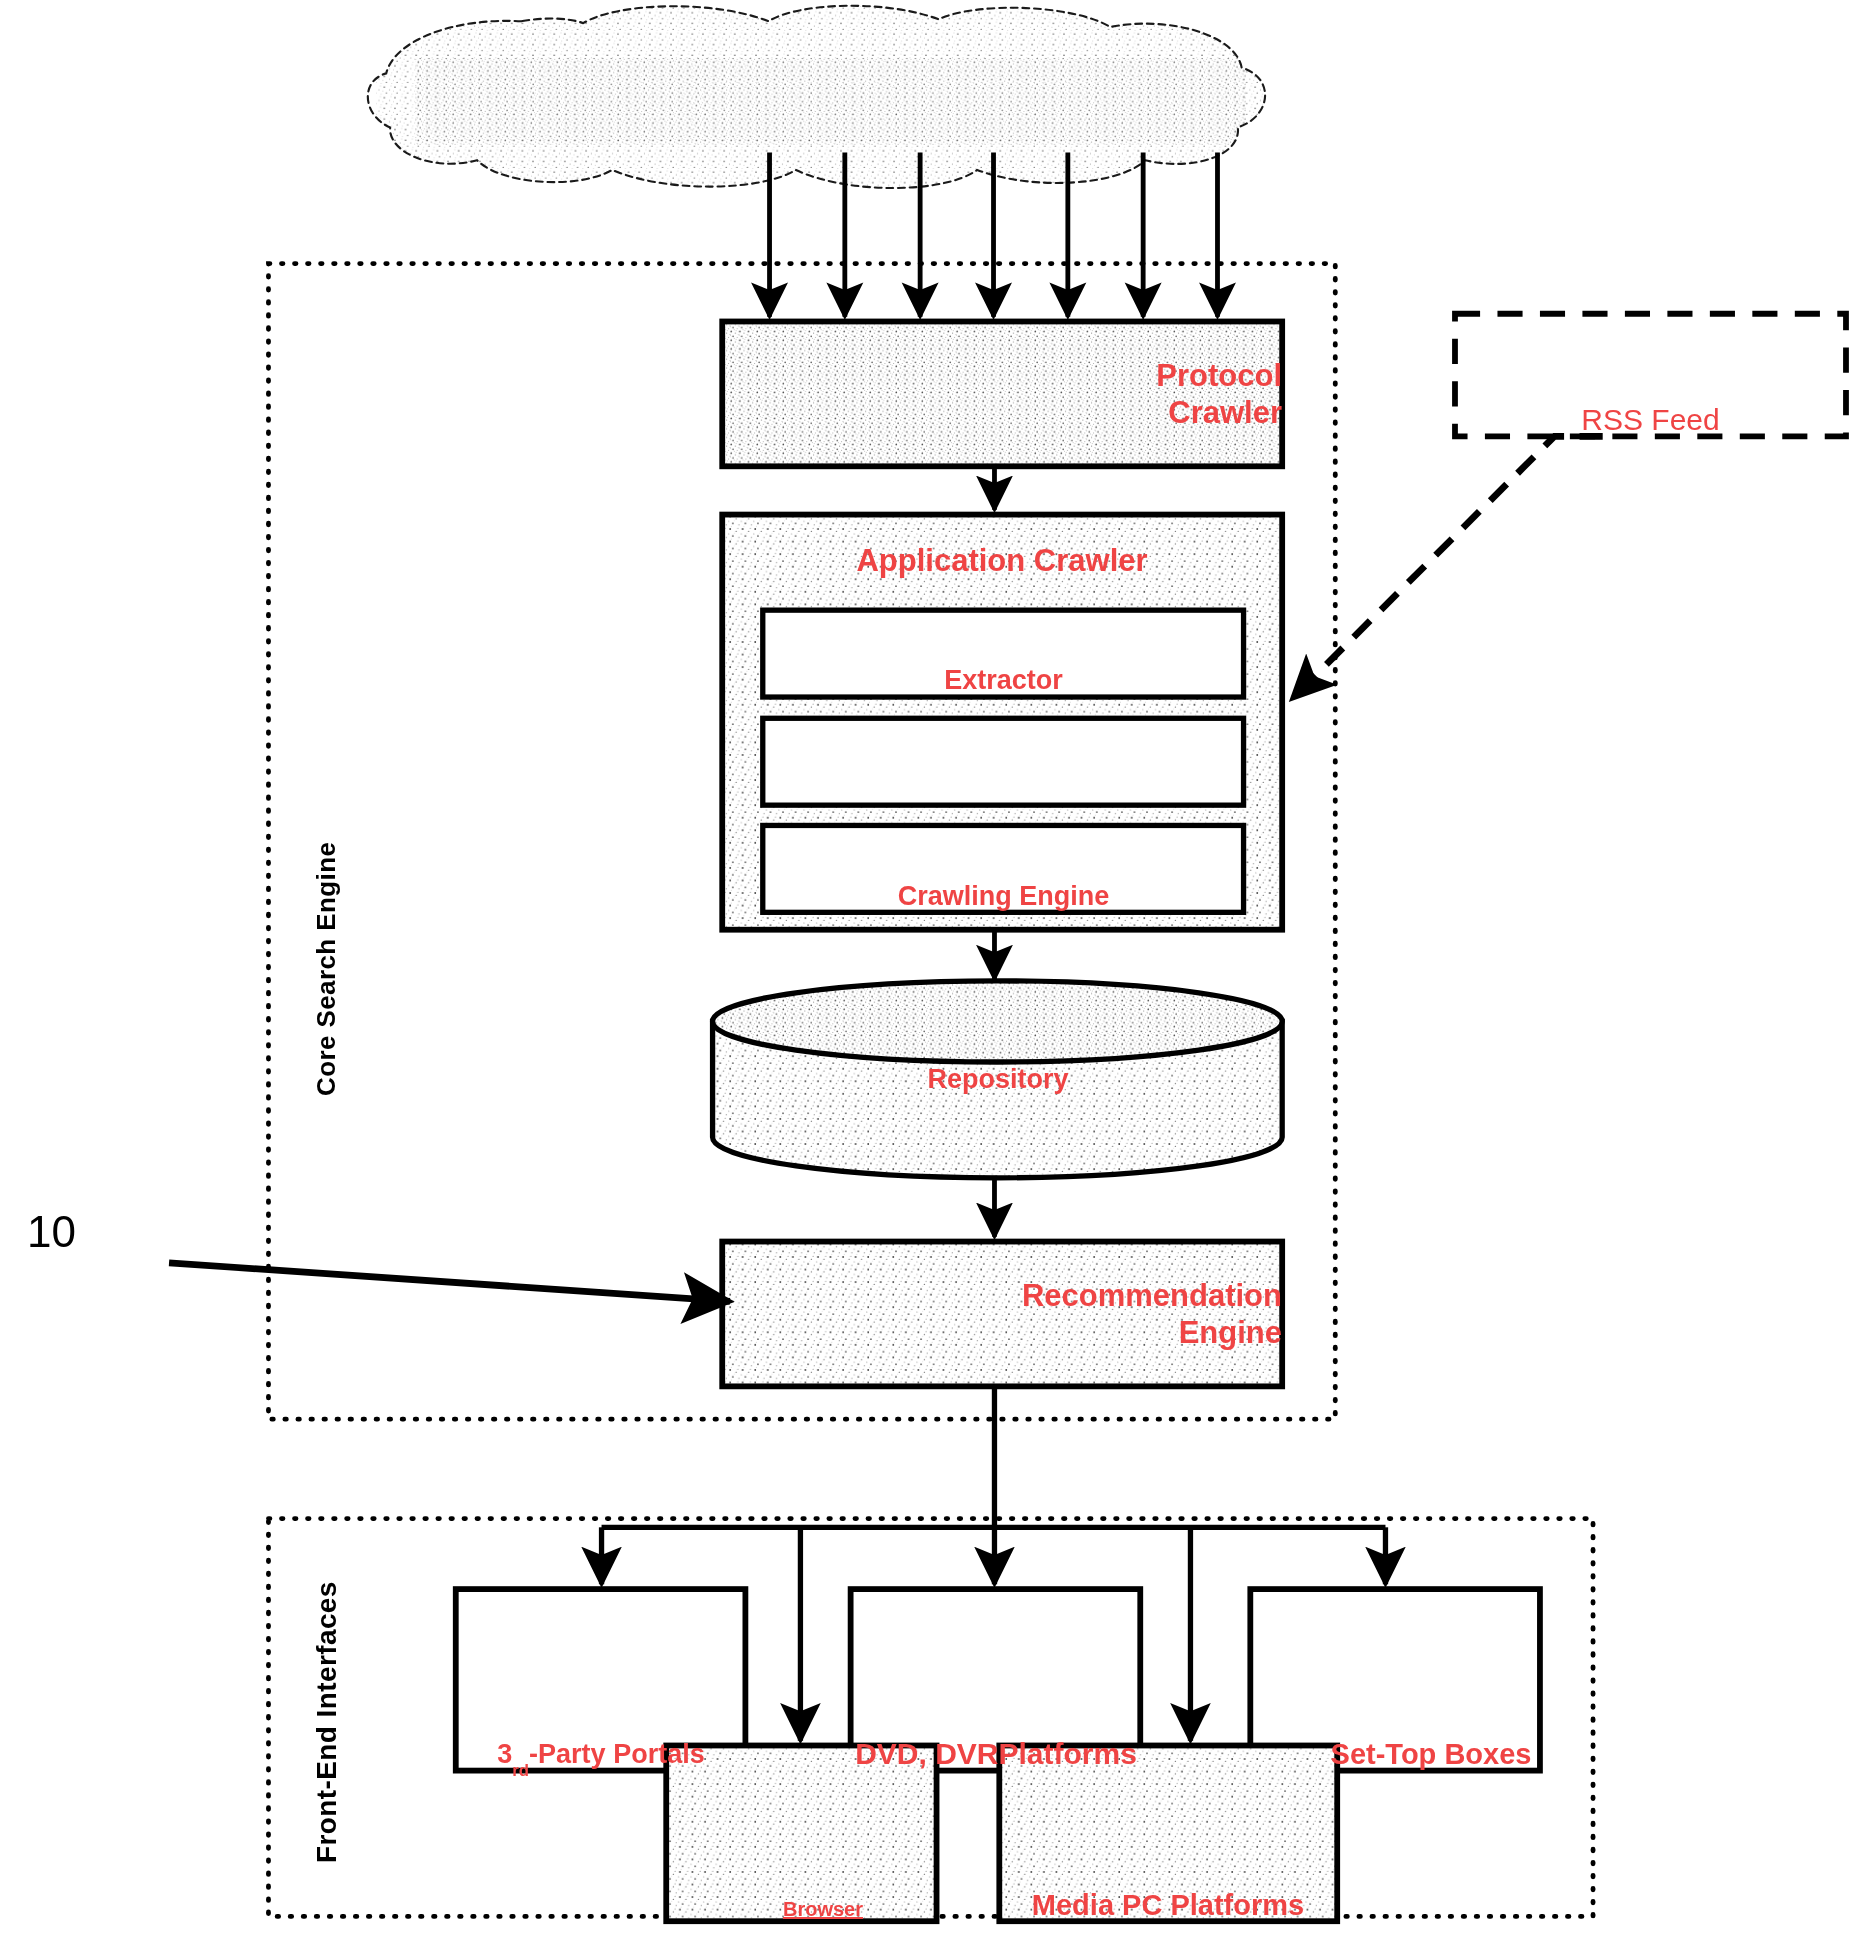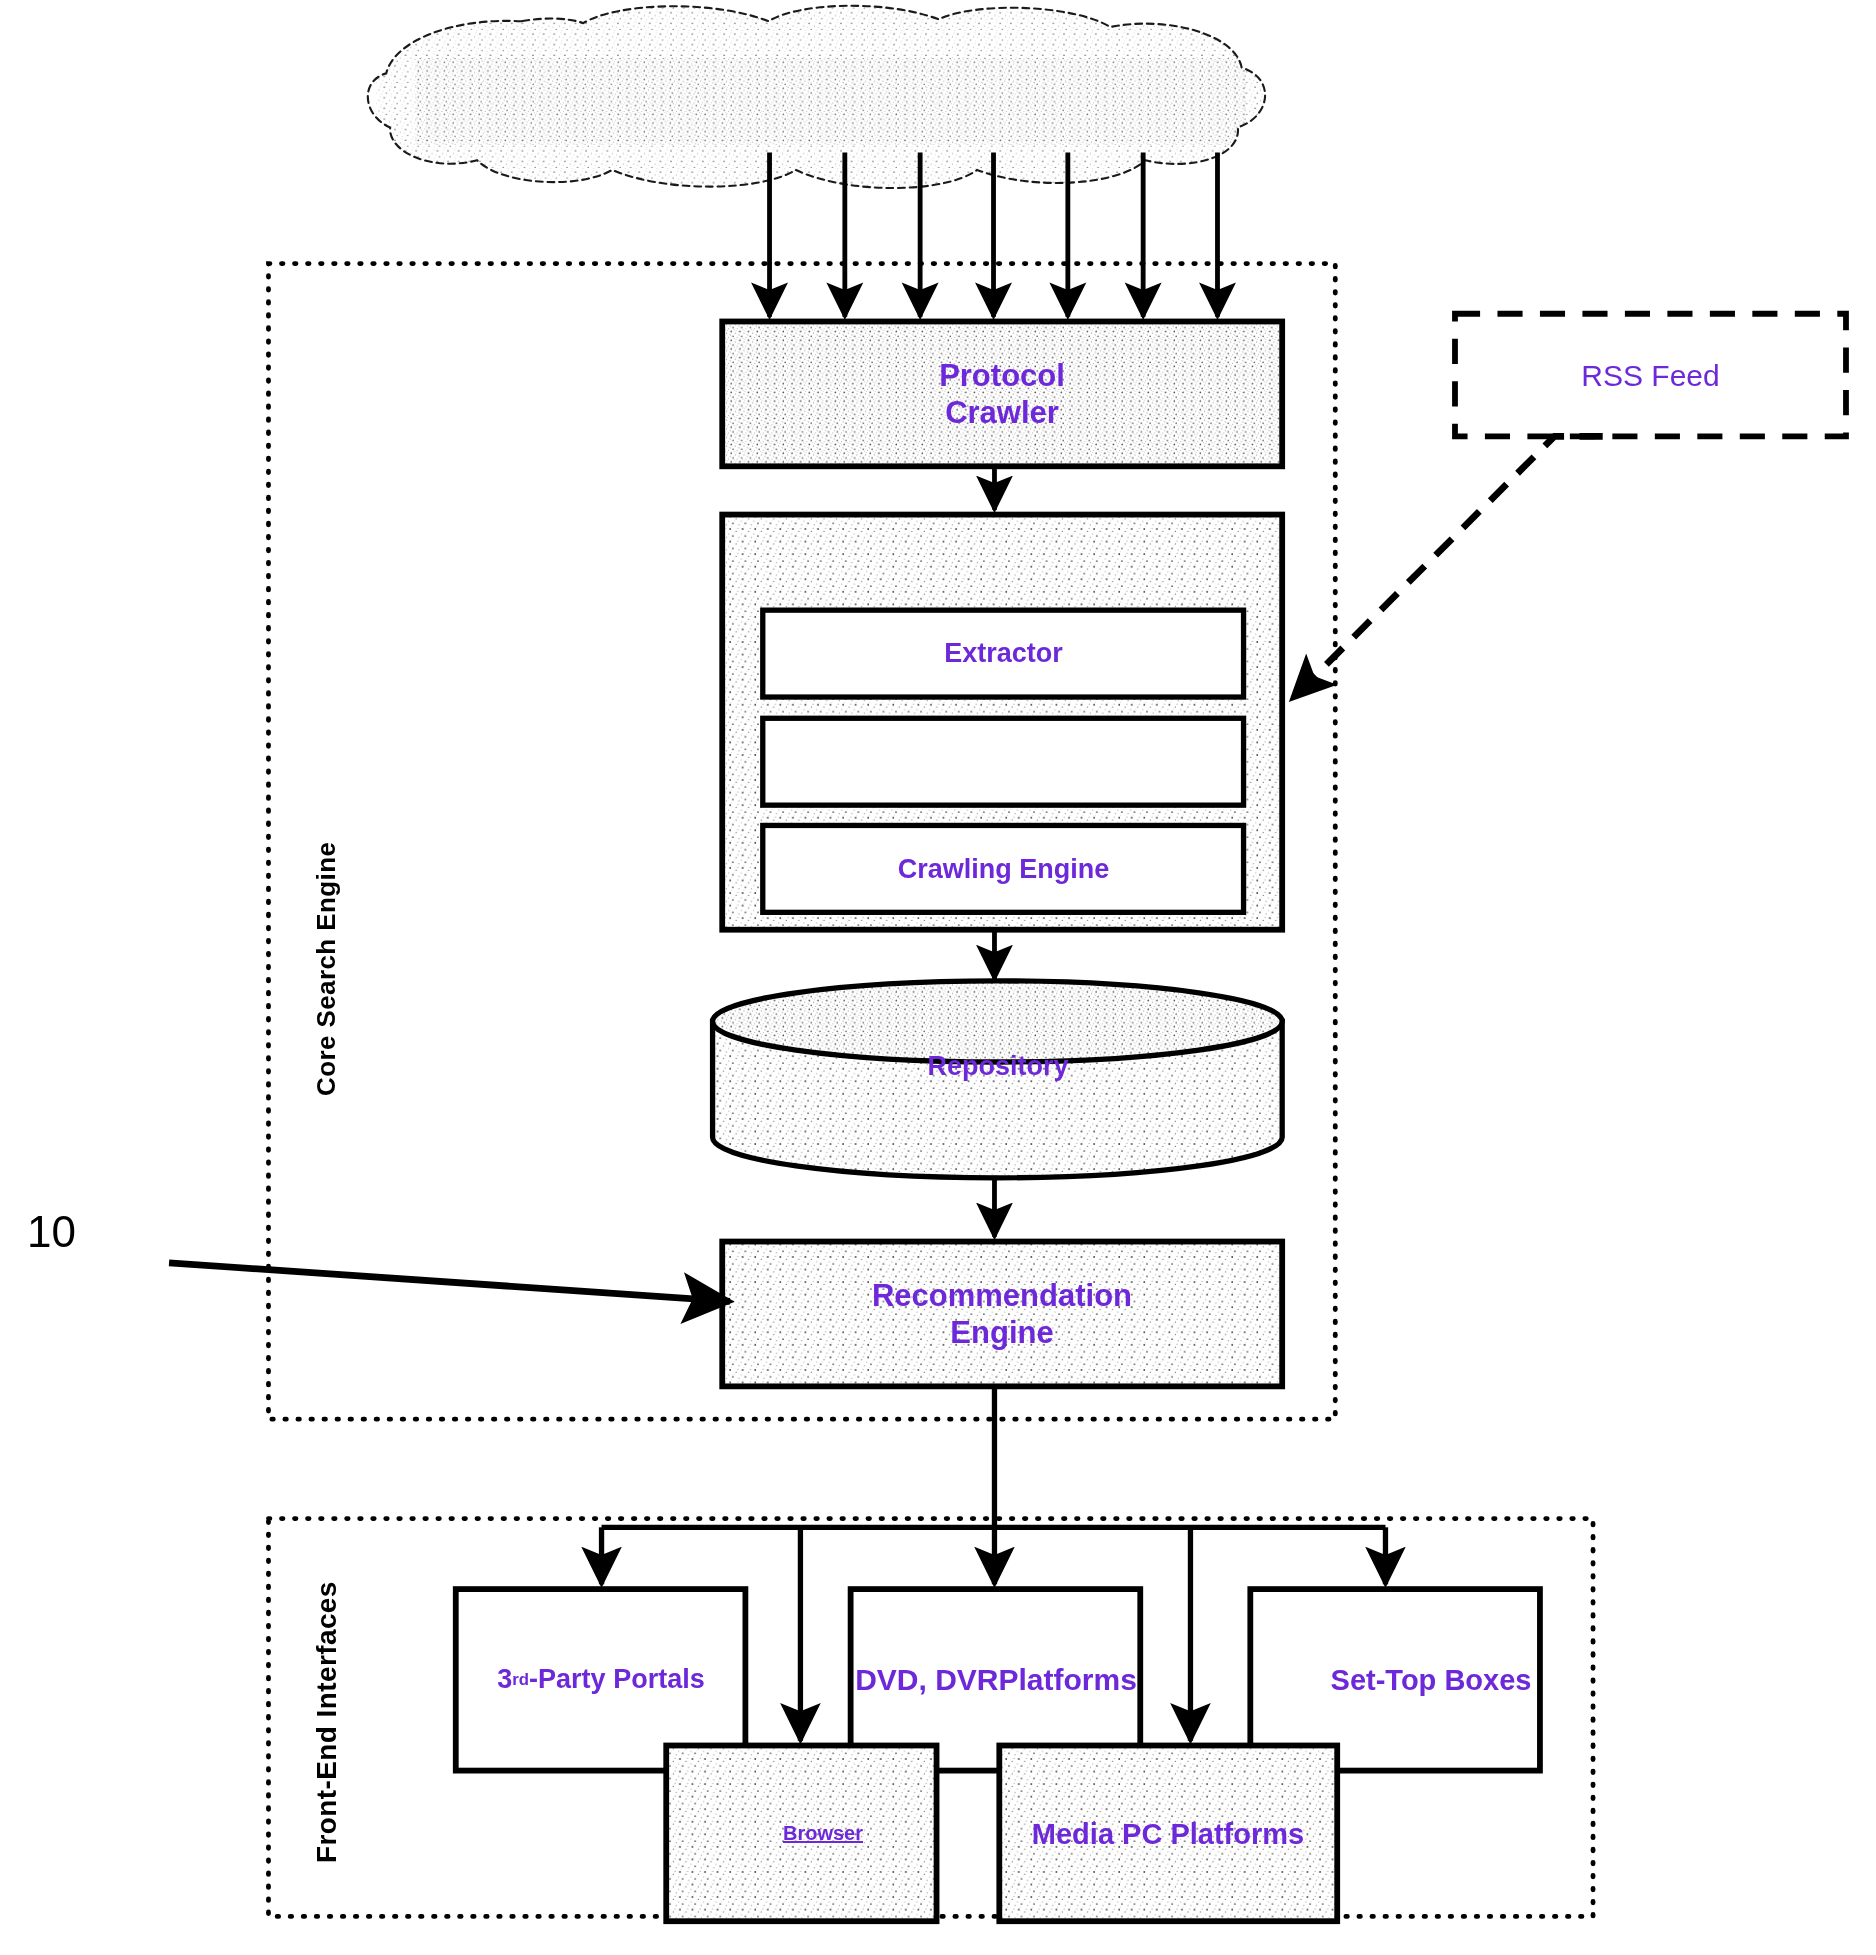--- a/index.html
+++ b/index.html
@@ -27,11 +27,11 @@
   .node-label {
     position: absolute;
     display: flex;
-    align-items: center;
+    align-items: flex-end;
     justify-content: center;
     text-align: center;
     font-weight: bold;
-    color: #6d28d9;
+    color: #ef4444;
     line-height: 1.18;
     pointer-events: none;
   }

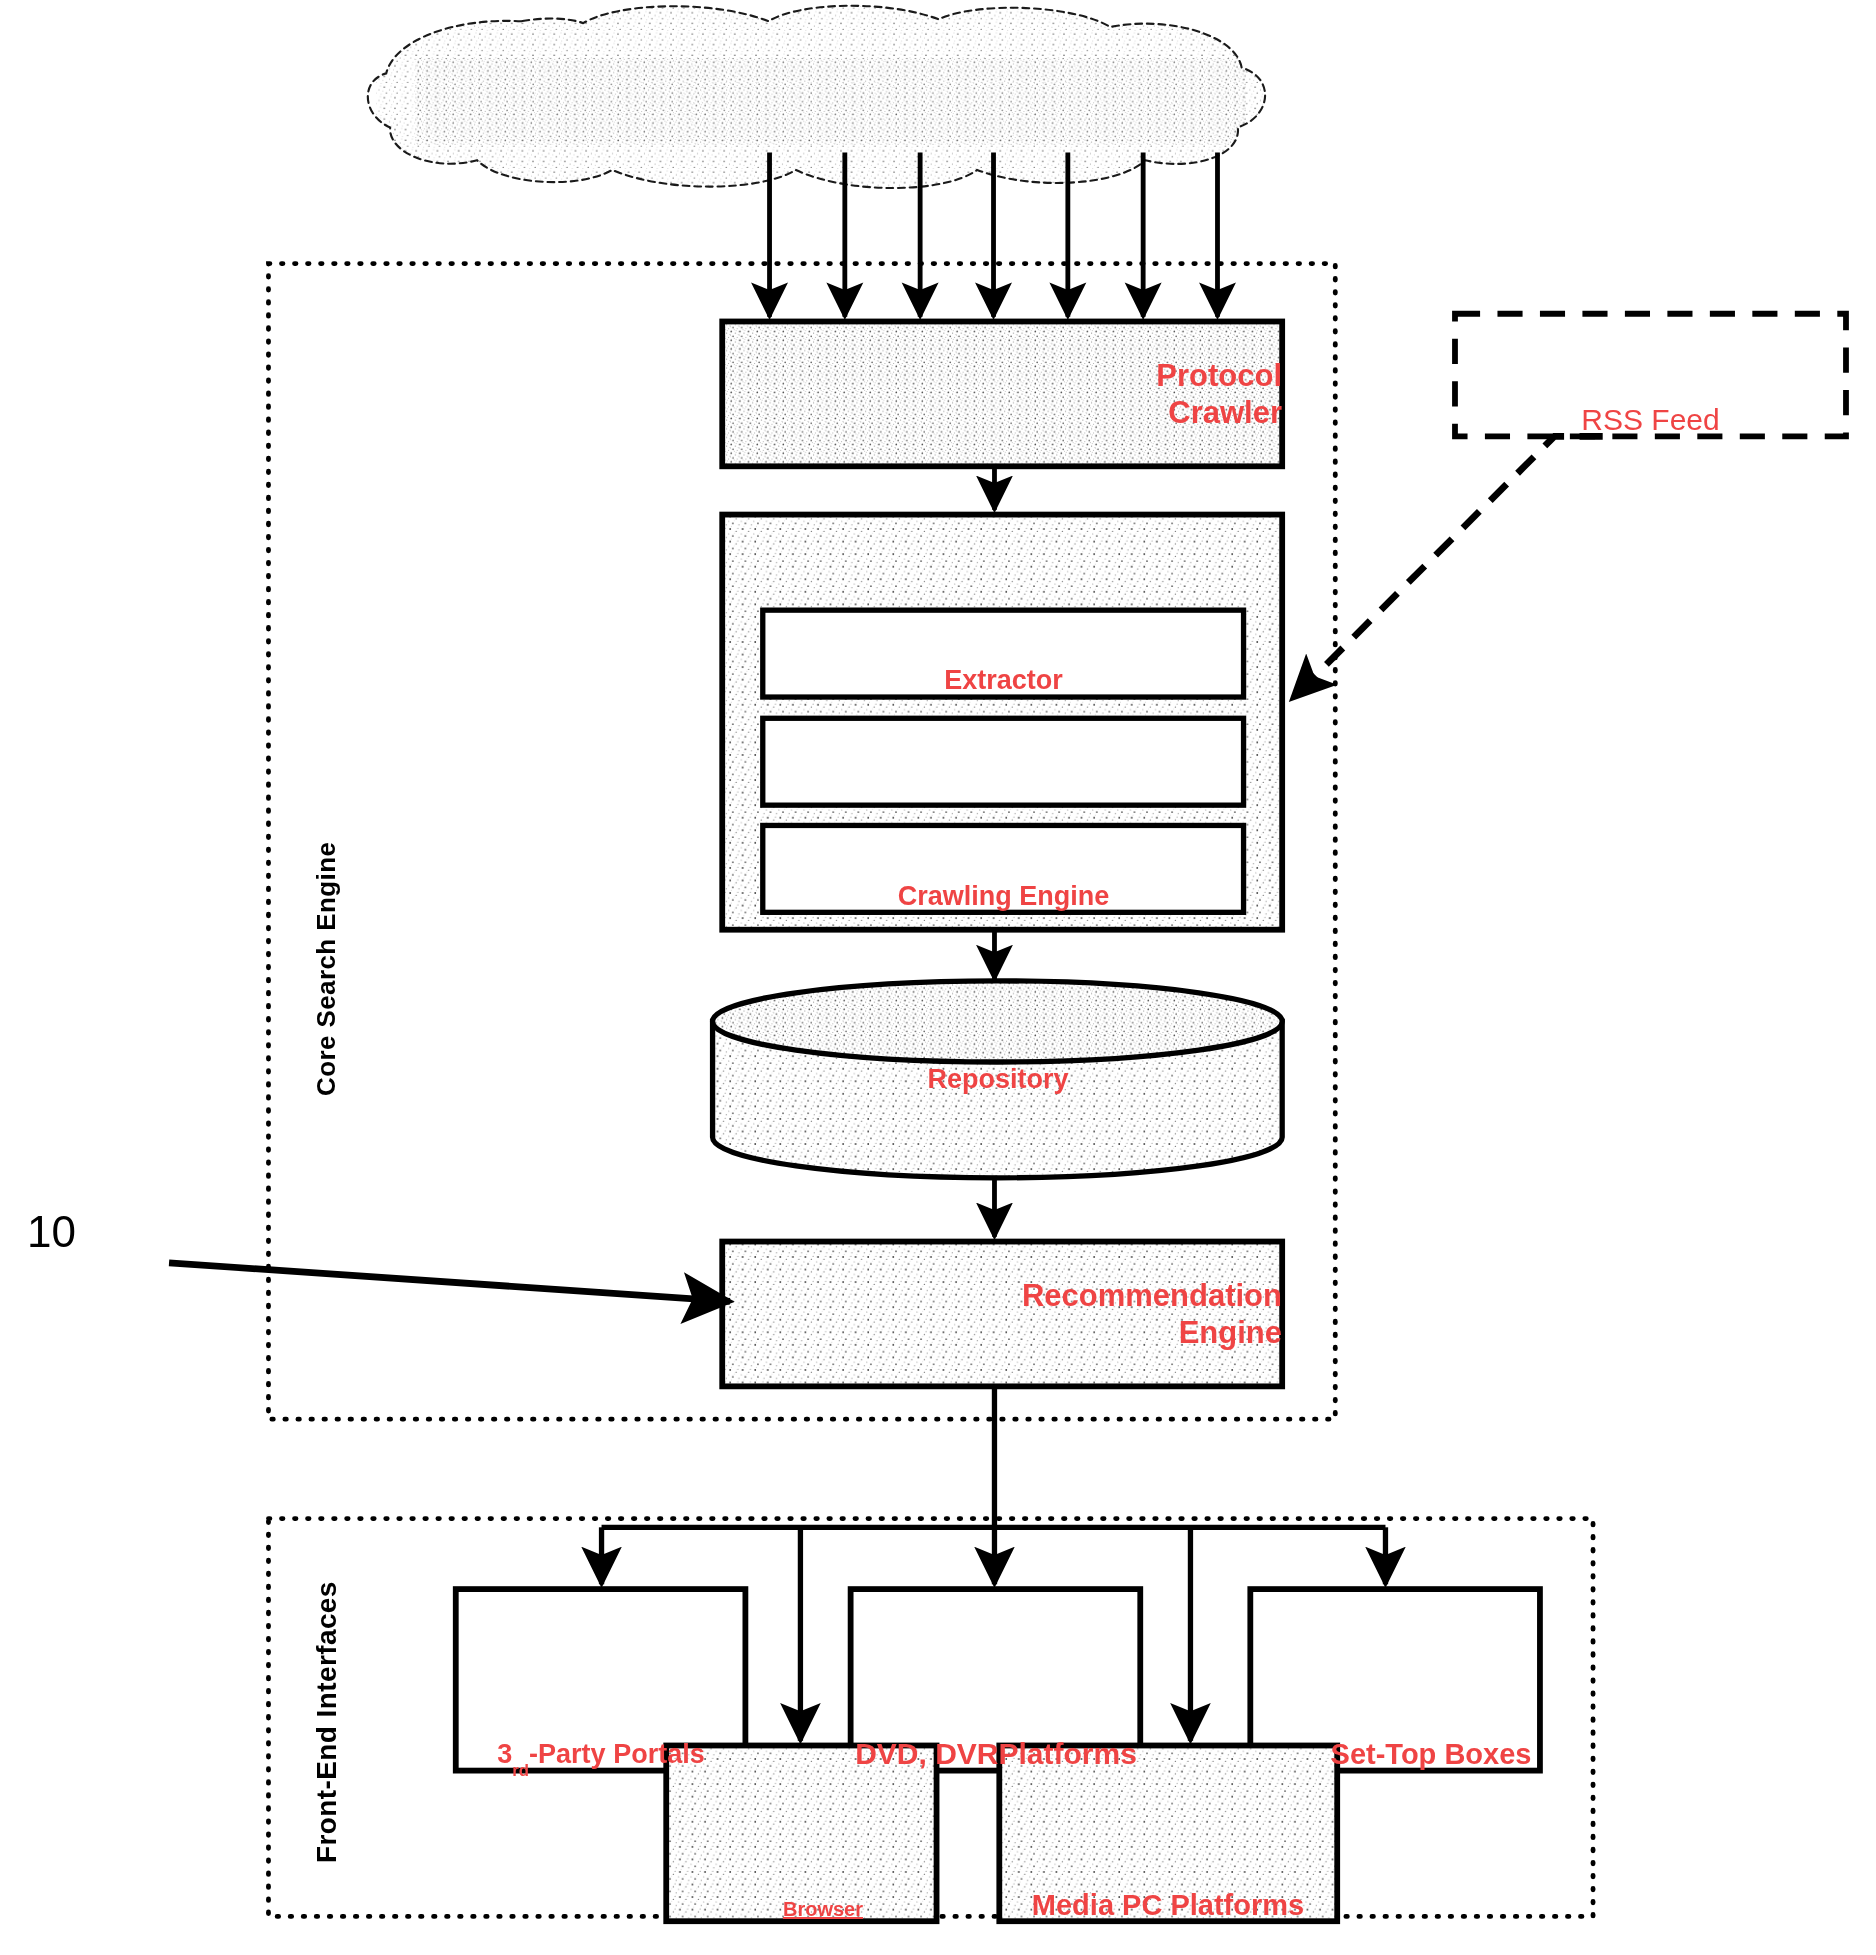--- a/index.html
+++ b/index.html
@@ -218,6 +218,7 @@
     <span>Crawler</span>
   </div>
 
+  <div class="node-label" style="left:722px; top:526px; width:560px; height:54px; font-size:31px;">Application Crawler</div>
 
   <div class="node-label" style="left:763px; top:610px; width:481px; height:87px; font-size:27px;">Extractor</div>
   <div class="node-label" style="left:763px; top:826px; width:481px; height:87px; font-size:27px;">Crawling Engine</div>

